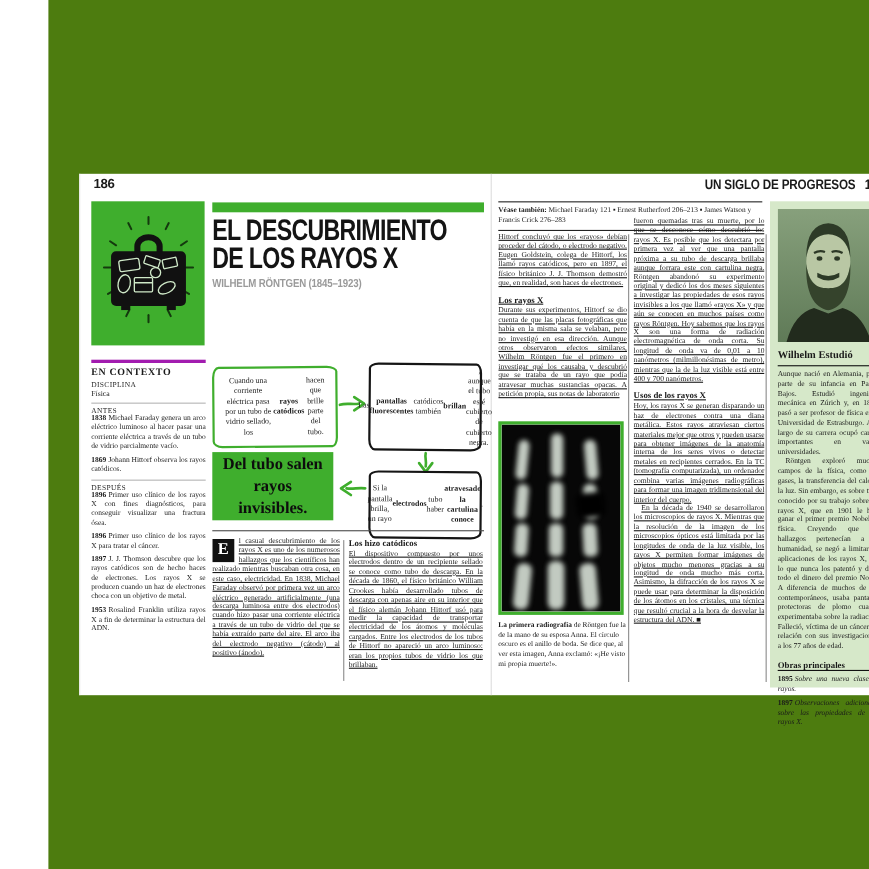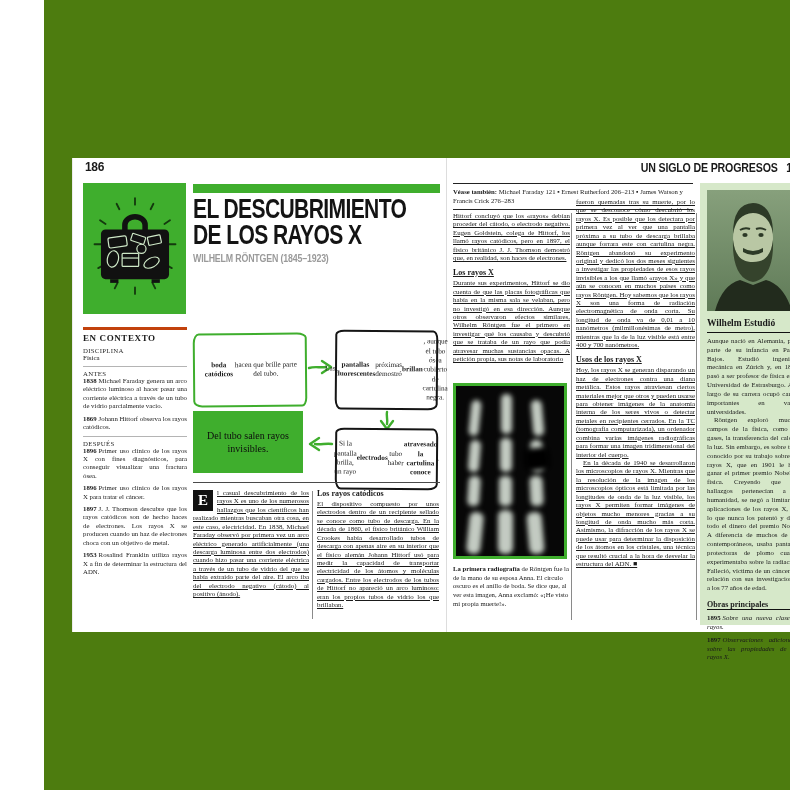--- a/index.html
+++ b/index.html
@@ -24,7 +24,7 @@
   
   .iconbox { position:absolute; left:10px; top:25px; width:103px; height:131px;
              display:flex; align-items:center; justify-content:center; }
-  .ctx { position:absolute; left:10px; top:169px; width:104px; border-top:3px solid #c2410c; padding-top:3px; }
+  .ctx { position:absolute; left:10px; top:169px; width:104px; border-top:3px solid #a21caf; padding-top:3px; }
   .ctx-head { font-size:9px; font-weight:bold; letter-spacing:.6px; margin-bottom:4px; }
   .ctx-label { font-size:6.8px; color:#2b2b2b; letter-spacing:.3px; margin-top:2px; }
   .ctx .val { font-size:7px; font-weight:normal; margin-bottom:2px; }

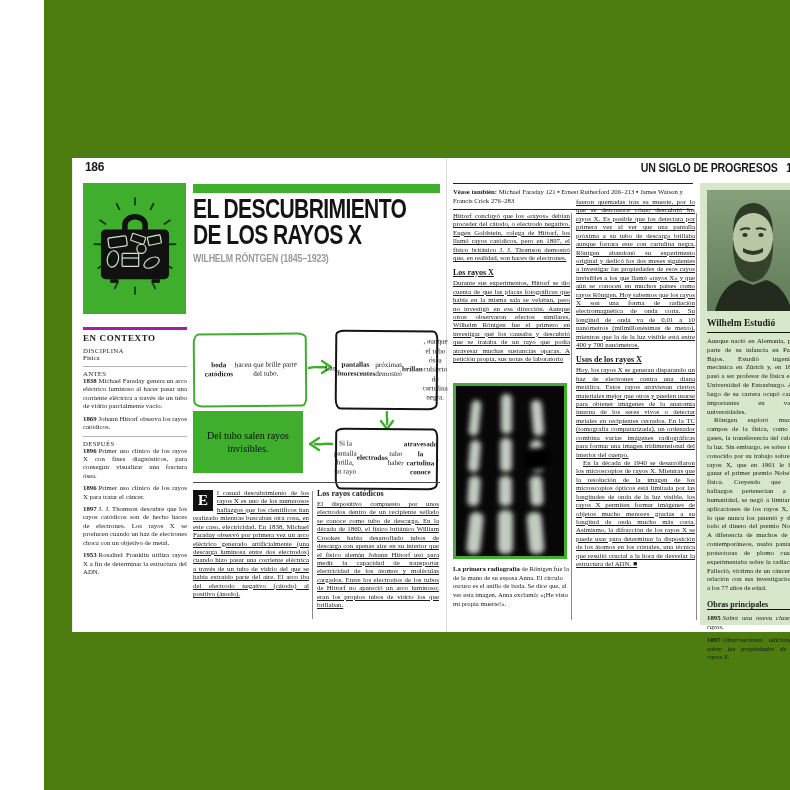--- a/index.html
+++ b/index.html
@@ -169,7 +169,7 @@
           <span class="b">pantallas fluorescentes</span>
           <span> próximas demostró </span>
           <span class="b">brillan</span>
-          <span>, aunque el tubo ósea cubierto de cartulina negra.</span>
+          <span>, aunque el tubo esté cubierto de cubierto negra.</span>
         </div>
       <span class="arrow" style="left:305px;top:252px">
         <svg width="18" height="22">

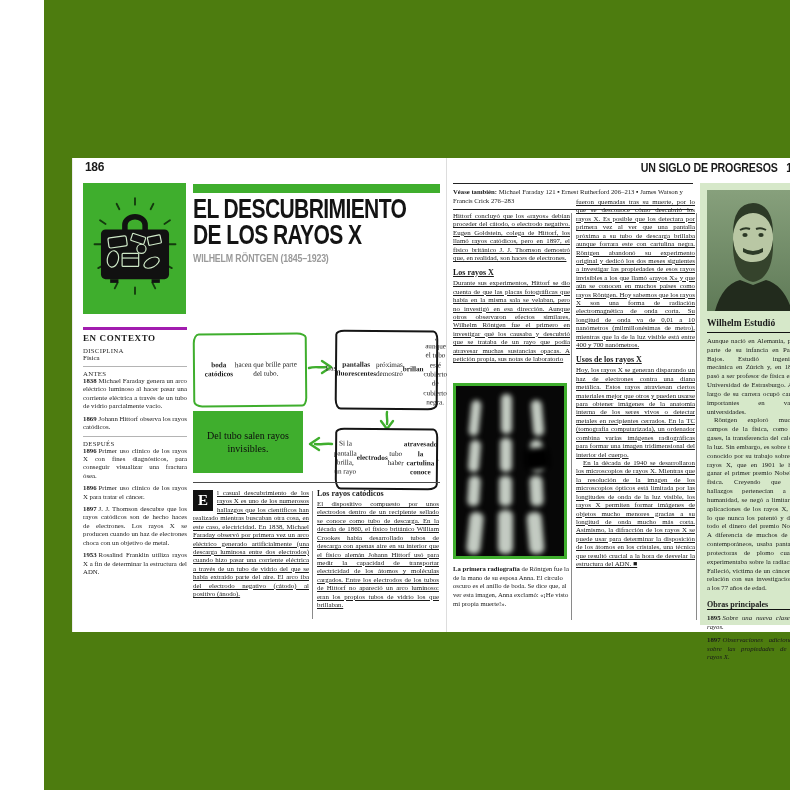--- a/index.html
+++ b/index.html
@@ -153,6 +153,7 @@
       <div class="subtitle">WILHELM RÖNTGEN (1845–1923)</div>
 
       <div class="fbox sketchy-green" style="left:120px;top:175px;width:114px;height:74px;border-color:#3FAE2D">
+          <span>Cuando una corriente eléctrica pasa por un tubo de vidrio sellado, los </span>
           <span class="b">boda catódicos</span>
           <span> hacen que brille parte del tubo.</span>
         </div>

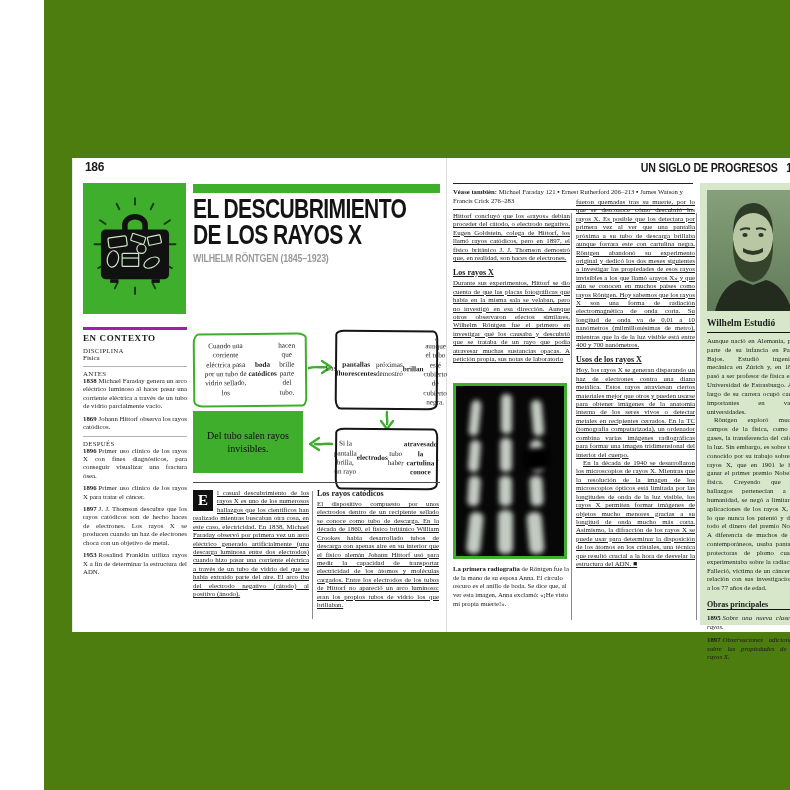--- a/index.html
+++ b/index.html
@@ -154,7 +154,7 @@
 
       <div class="fbox sketchy-green" style="left:120px;top:175px;width:114px;height:74px;border-color:#3FAE2D">
           <span>Cuando una corriente eléctrica pasa por un tubo de vidrio sellado, los </span>
-          <span class="b">boda catódicos</span>
+          <span class="b">rayos catódicos</span>
           <span> hacen que brille parte del tubo.</span>
         </div>
       <span class="arrow" style="left:234px;top:200px">

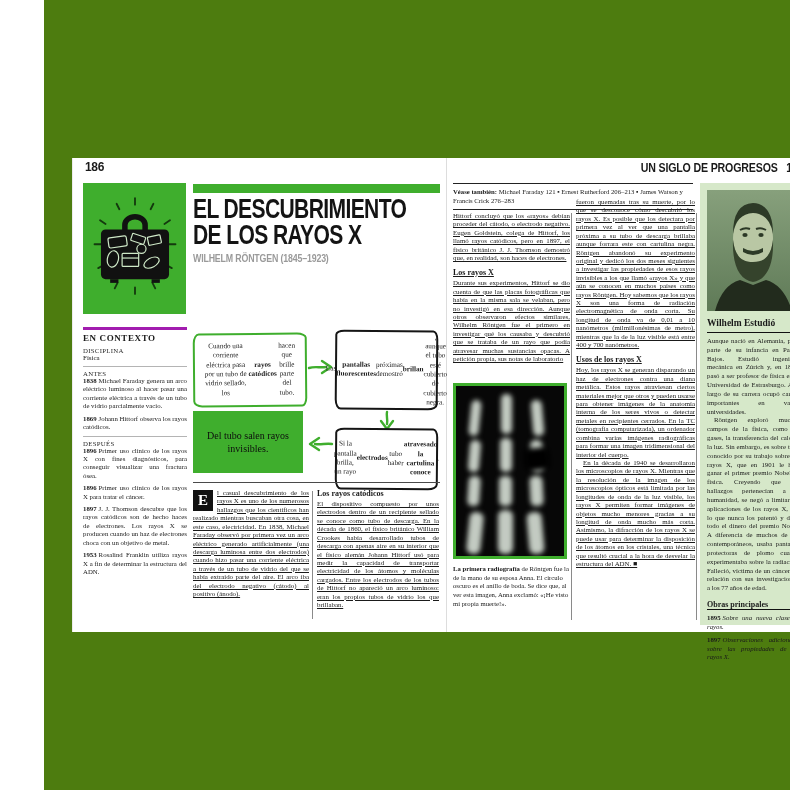--- a/index.html
+++ b/index.html
@@ -168,7 +168,7 @@
       <div class="fbox sketchy-black" style="left:262px;top:172px;width:103px;height:80px">
           <span>Las </span>
           <span class="b">pantallas fluorescentes</span>
-          <span> próximas demostró </span>
+          <span> catódicos también </span>
           <span class="b">brillan</span>
           <span>, aunque el tubo esté cubierto de cubierto negra.</span>
         </div>

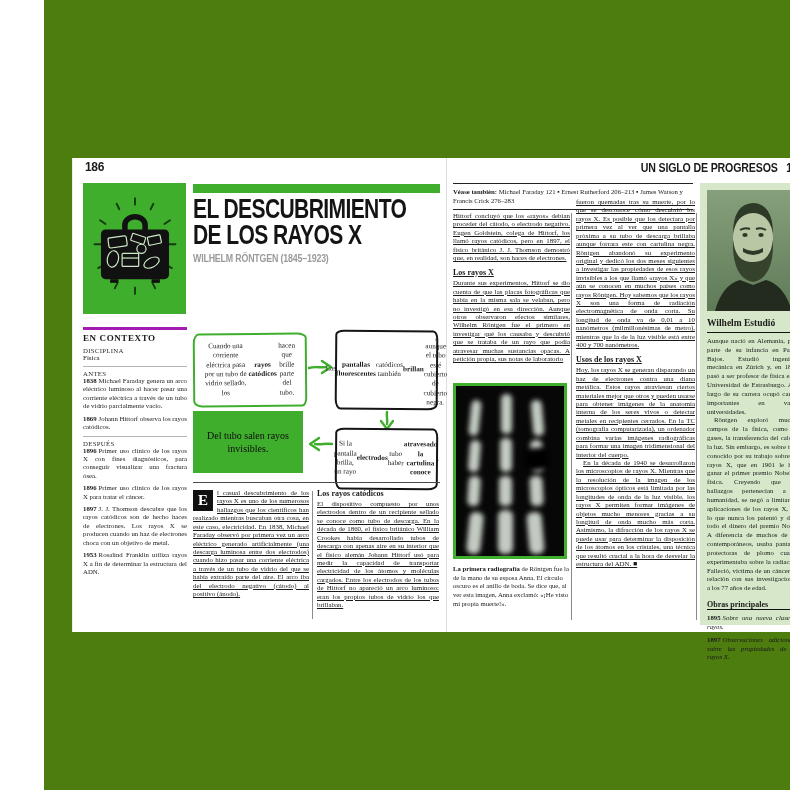--- a/index.html
+++ b/index.html
@@ -46,7 +46,7 @@
           text-align:center; font-size:7.2px; line-height:1.3; padding:5px 8px; background:#fff; }
   .sketchy-green { border:2.5px solid; border-radius:6px 10px 5px 9px / 10px 5px 9px 6px; transform:rotate(-.5deg); }
   .sketchy-black { border:2.5px solid #151515; border-radius:9px 5px 10px 6px / 5px 9px 6px 10px; transform:rotate(.5deg); }
-  .fbox-solid { font-size:10px; font-weight:normal; color:#0d0d0d; line-height:1.35; }
+  .fbox-solid { font-size:15px; font-weight:bold; color:#0d0d0d; line-height:1.35; }
   .arrow { position:absolute; }
   .frule { position:absolute; left:120px; top:324px; width:247px; height:1px; background:#4a4a4a; }
 

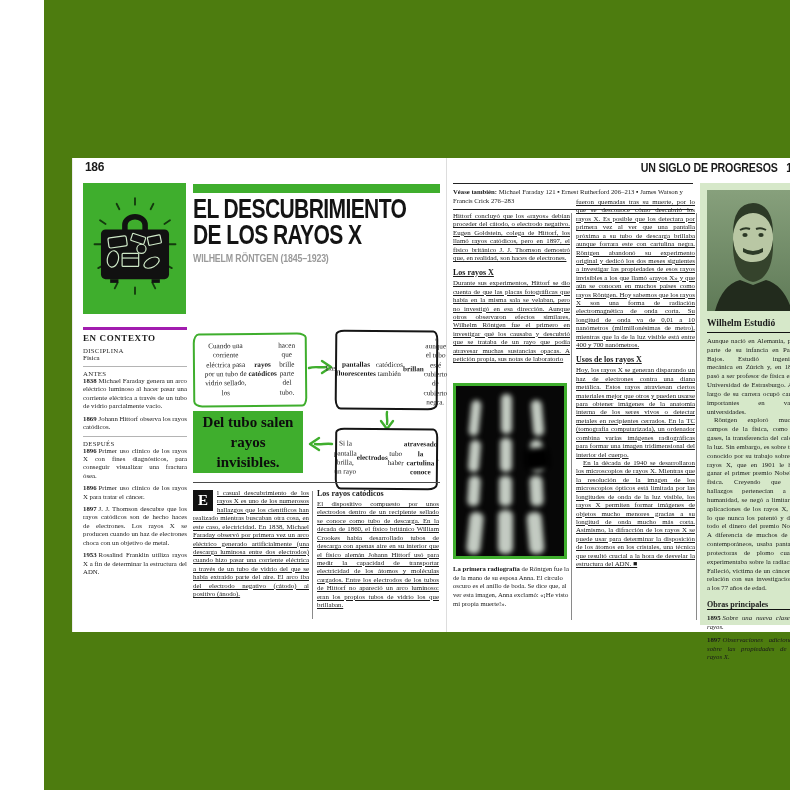--- a/index.html
+++ b/index.html
@@ -203,7 +203,7 @@
       </div>
       <div class="vrule lp-vrule"></div>
       <div class="lp-col2">
-        <div class="colhead" style="margin-top:0">Los rayos catódicos</div>
+        <div class="colhead" style="margin-top:0">Los hizo catódicos</div>
         <div class="coltext">El dispositivo compuesto por unos electrodos dentro de un recipiente sellado se conoce como tubo de descarga. En la década de 1860, el físico británico William Crookes había desarrollado tubos de descarga con apenas aire en su interior que el físico alemán Johann Hittorf usó para medir la capacidad de transportar electricidad de los átomos y moléculas cargados. Entre los electrodos de los tubos de Hittorf no apareció un arco luminoso: eran los propios tubos de vidrio los que brillaban.</div>
       </div>
     </div>

